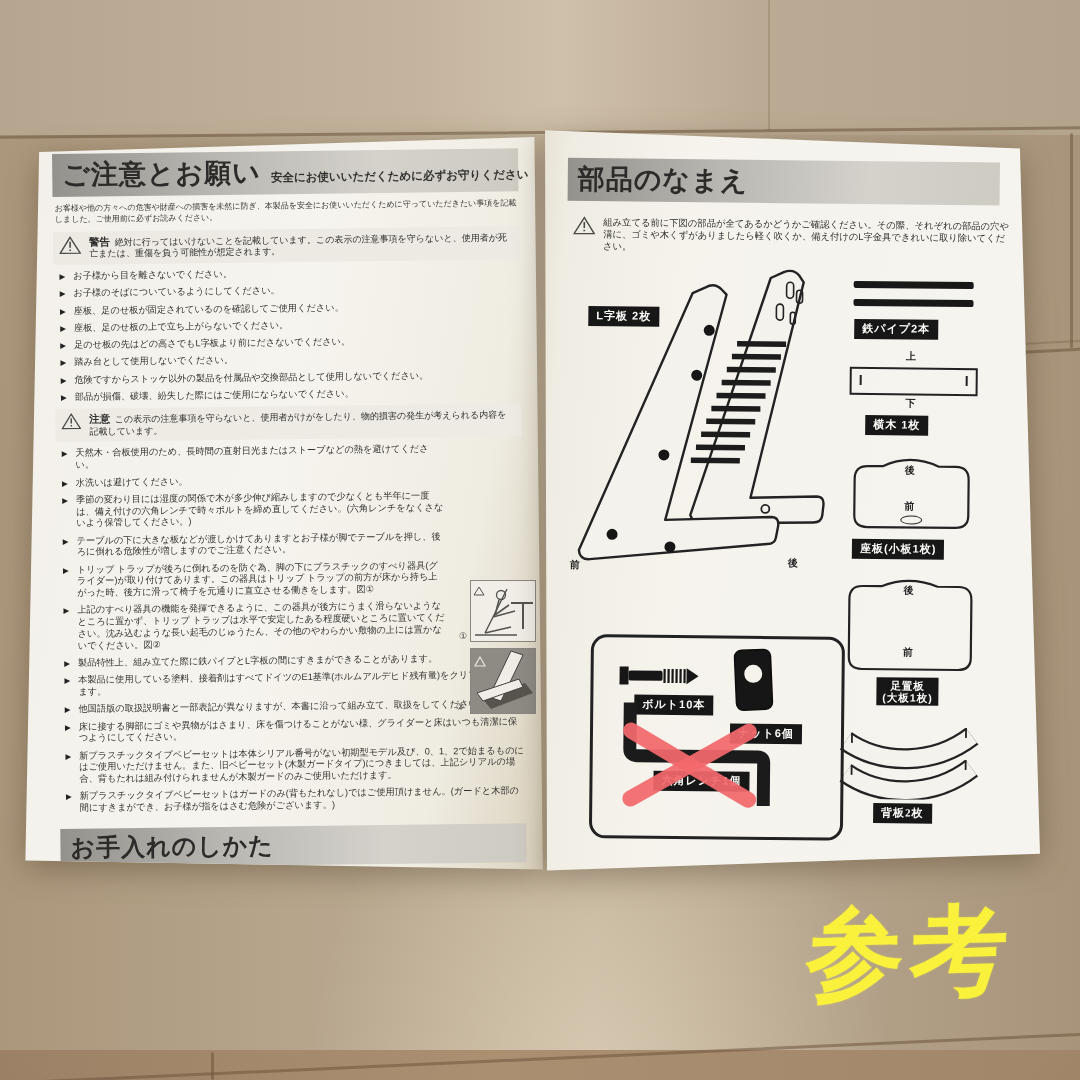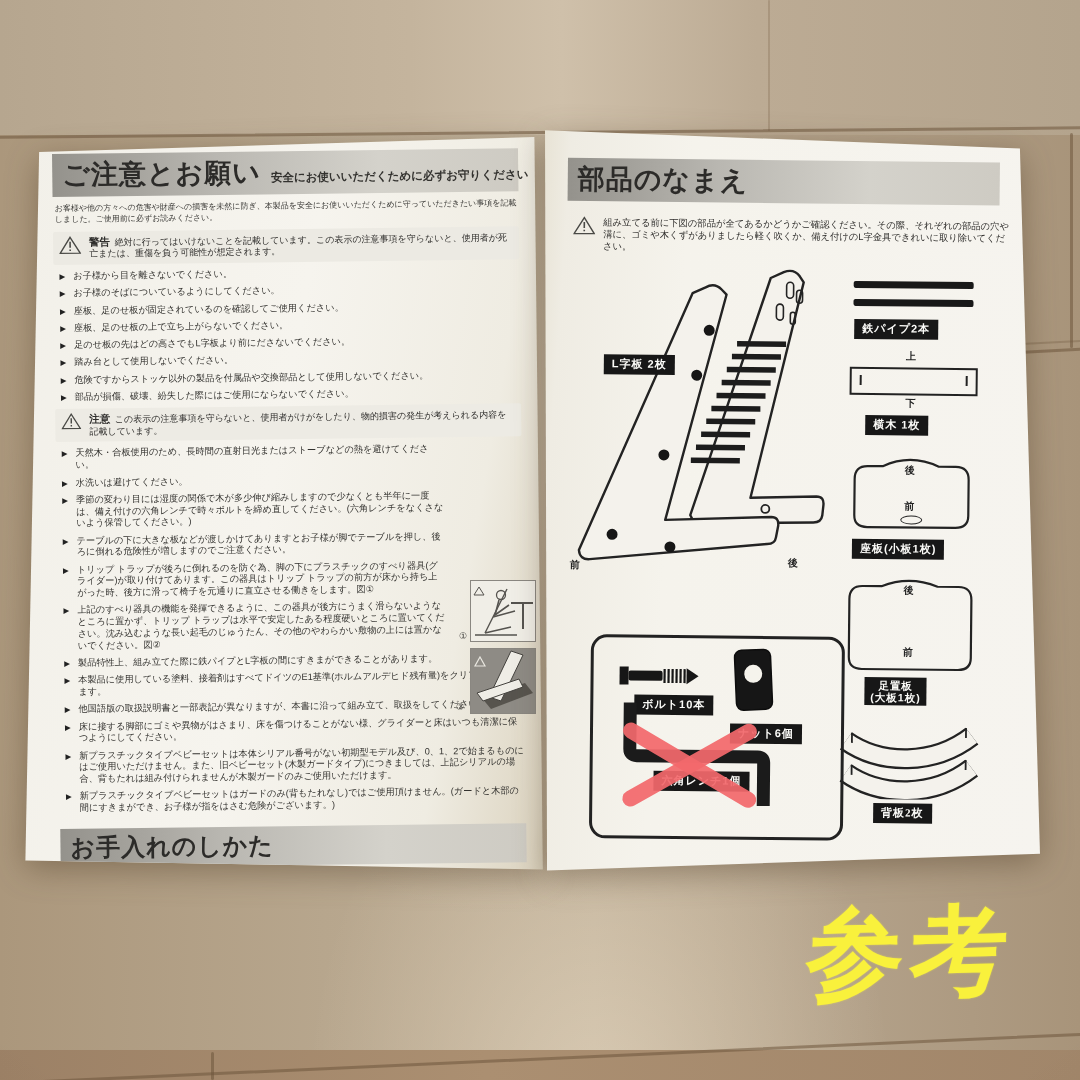--- a/index.html
+++ b/index.html
@@ -324,7 +324,7 @@
           <circle cx="110" cy="282" r="5.5" fill="#161616"></circle>
         </g>
       </svg>
-      <span class="blabel" style="left:66px;top:188px;margin-top:48px;">L字板 2枚</span>
+      <span class="blabel" style="left:50px;top:188px;">L字板 2枚</span>
       <span class="dirlabel" style="left:34px;top:440px;">前</span>
       <span class="dirlabel" style="left:252px;top:436px;">後</span>
 

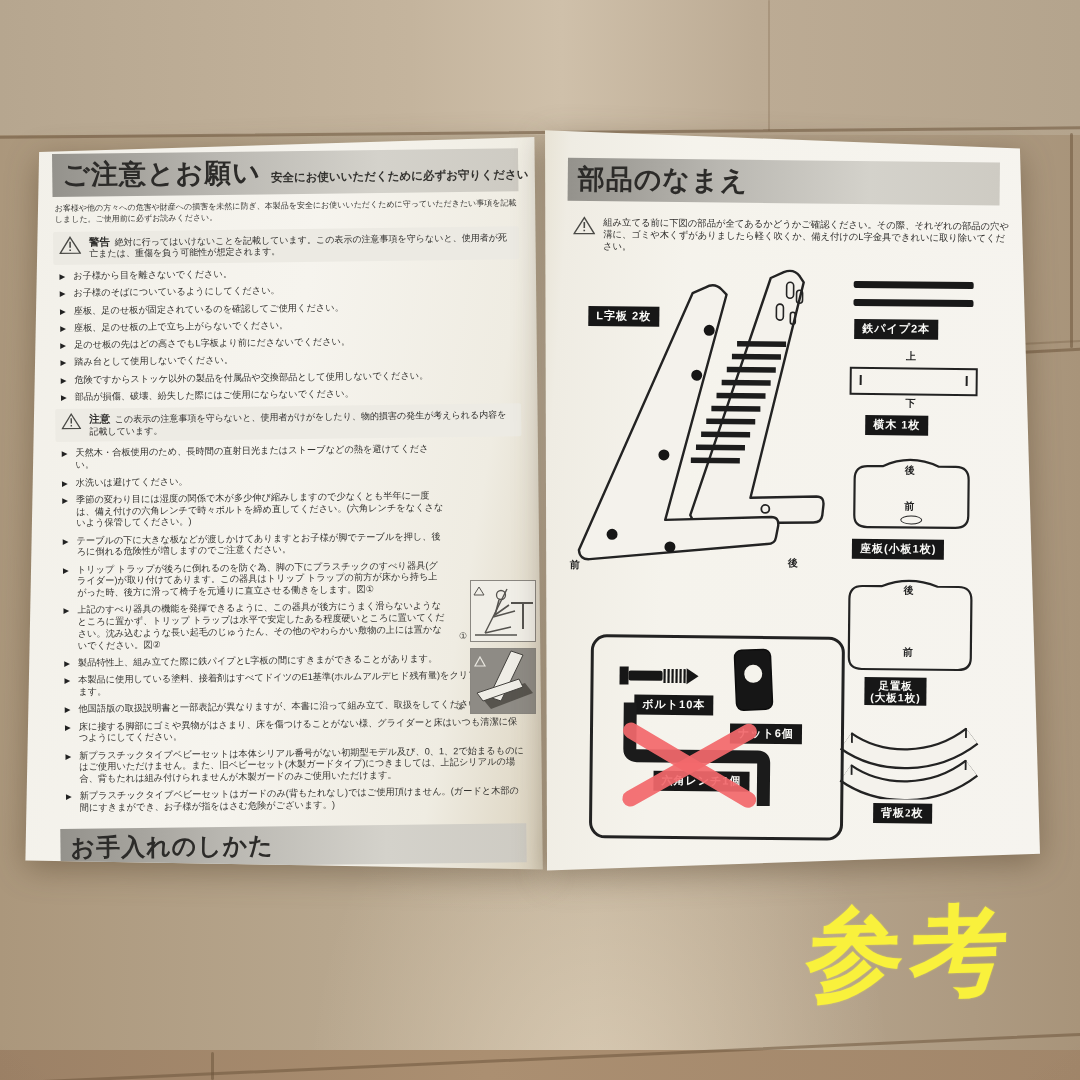--- a/index.html
+++ b/index.html
@@ -82,7 +82,7 @@
   
   .blabel{position:absolute;background:#171717;color:#fbfbf8;font-weight:bold;
     font-size:11px;padding:2px 8px 3px 8px;letter-spacing:1px;white-space:nowrap;}
-  .blabel-2line{text-align:center;line-height:1.15;font-size:10.5px;padding:2px 6px;}
+  .blabel-2line{text-align:center;line-height:1.15;font-size:10.5px;padding:2px 6px;margin-left:12px;}
   .dirlabel{position:absolute;font-size:10px;font-weight:bold;color:#222;}
   .partbar{position:absolute;background:#181818;border-radius:2px;}
   .crossbar{position:absolute;border:2px solid #222;background:transparent;}

